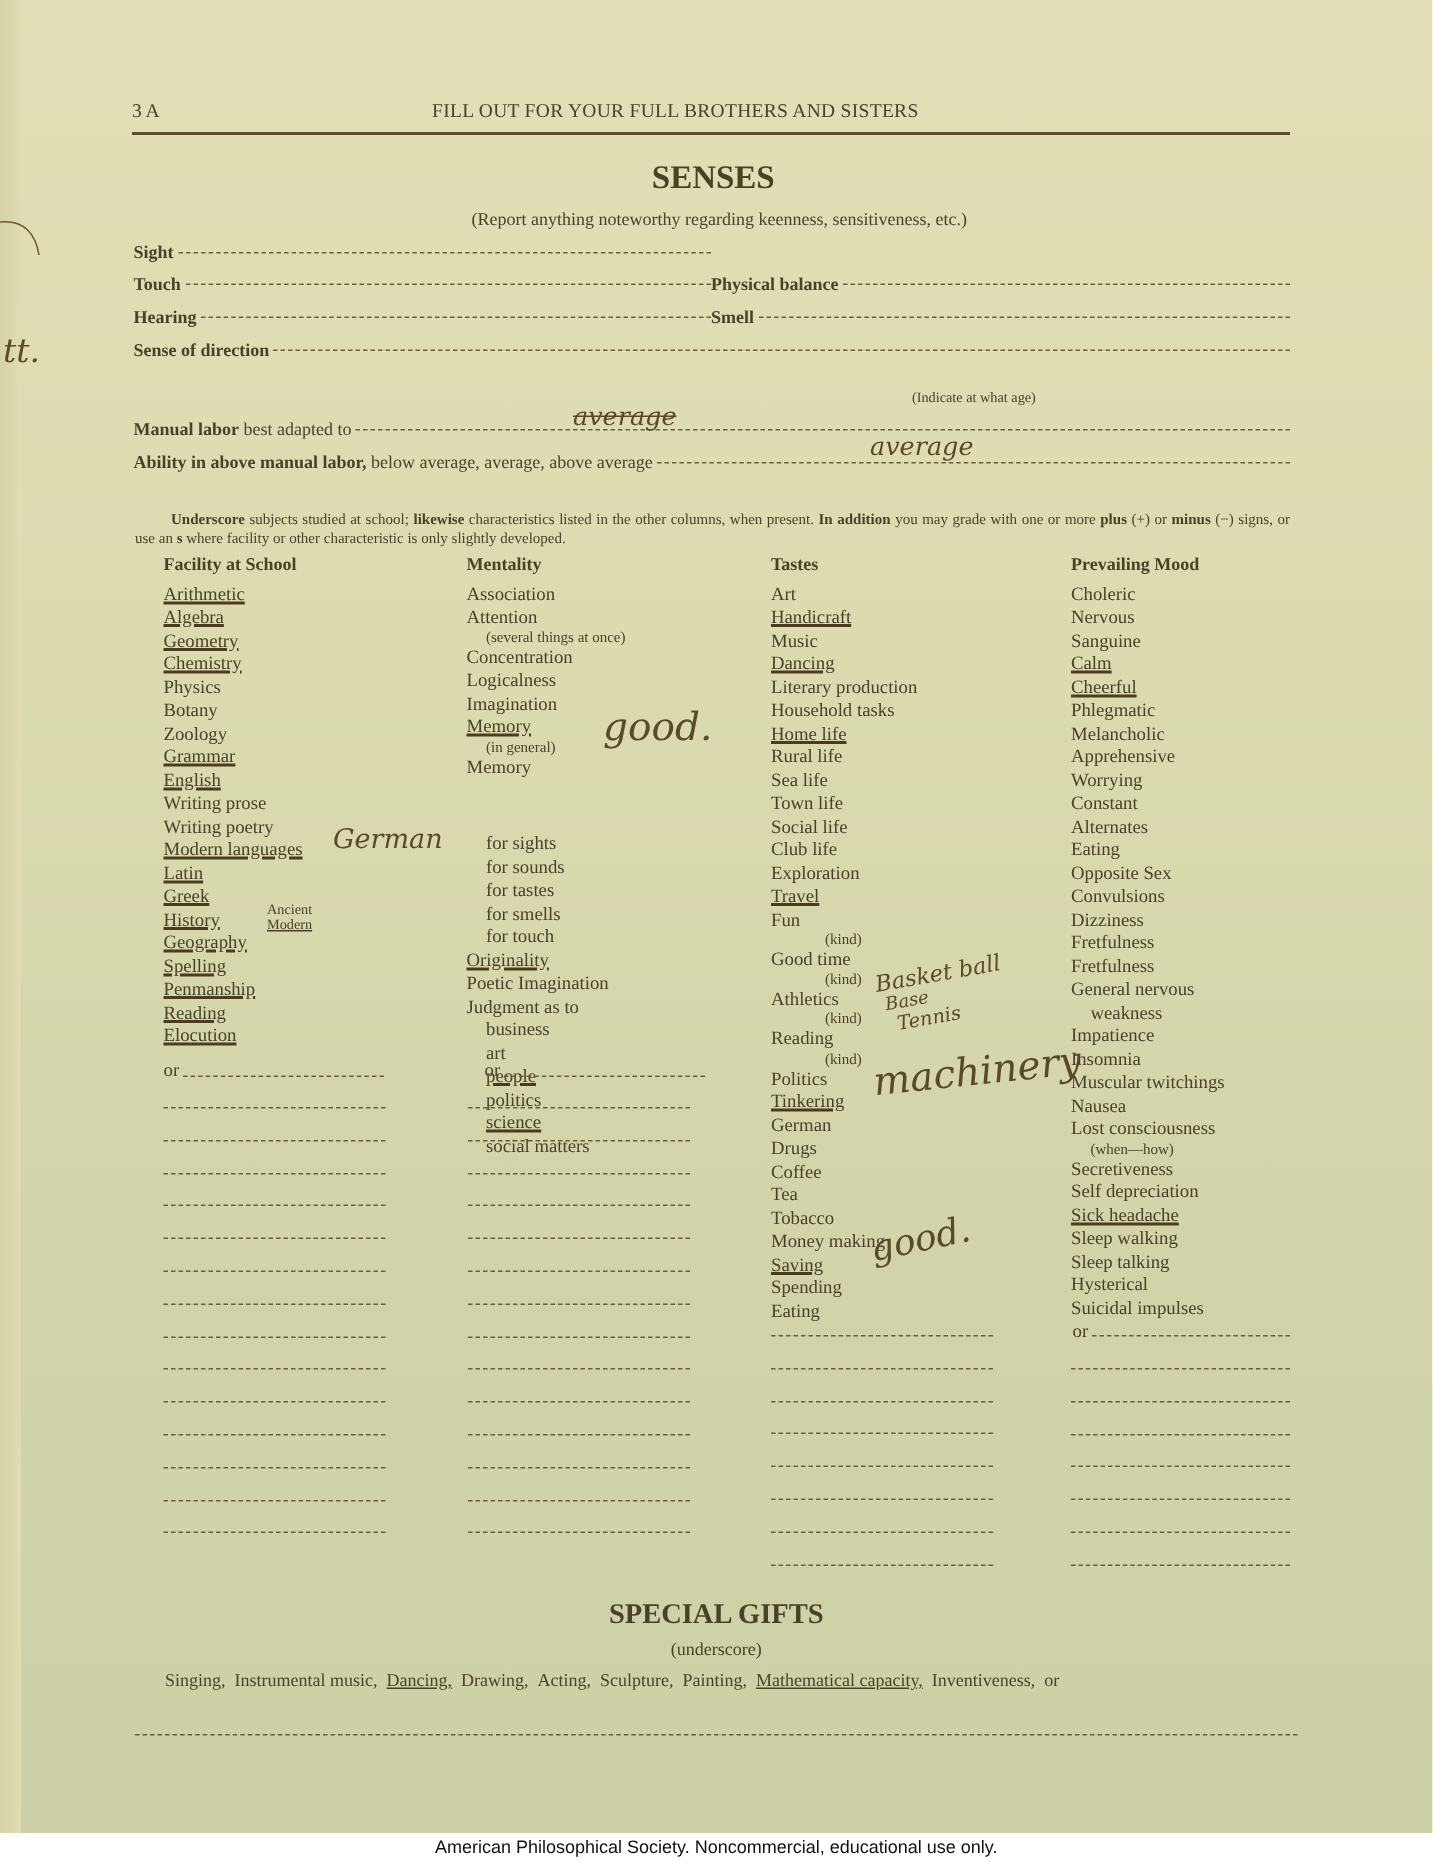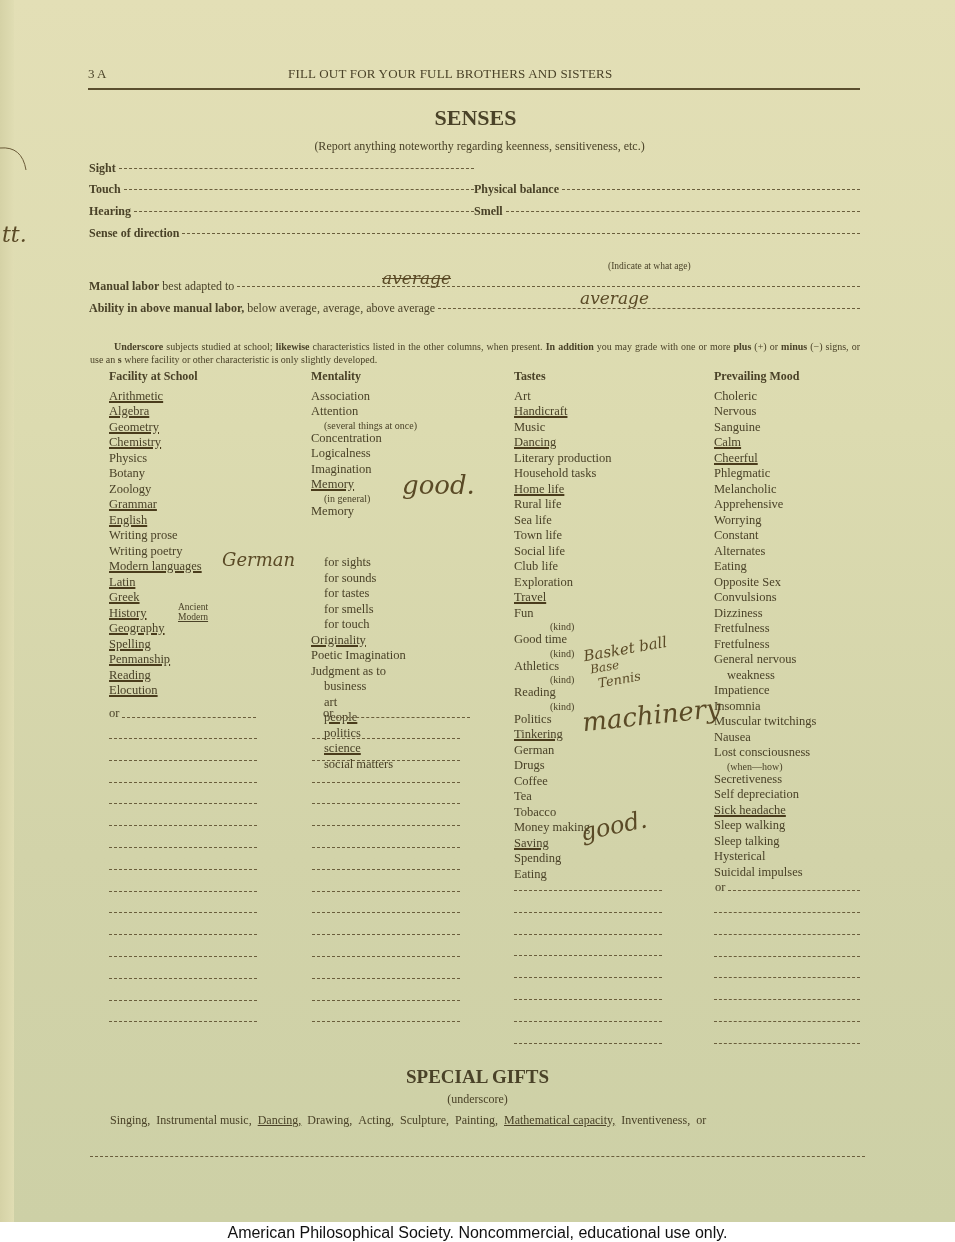--- a/index.html
+++ b/index.html
@@ -9,7 +9,7 @@
            background:linear-gradient(180deg,#e3dfb6 0%,#dcdbb0 35%,#d2d3a9 70%,#cdd0a6 100%); }
   .fold { position:absolute; left:0; top:0; width:14px; height:1222px; background:linear-gradient(90deg,#d5d2a6,#e0ddb3); }
   .caption { position:absolute; left:0; top:1224px; width:955px; text-align:center;
-             font-family:"Liberation Sans",sans-serif; font-size:16px; color:#111; }
+             font-family:"Liberation Sans",sans-serif; font-size:12px; color:#111; }
   .hdr-num { position:absolute; left:88px; top:66px; font-size:13px; }
   .hdr-title { position:absolute; left:288px; top:66px; font-size:13px; letter-spacing:0.2px; }
   .hdr-rule { position:absolute; left:88px; top:88px; width:772px; height:2px; background:#5a4e2e; }

